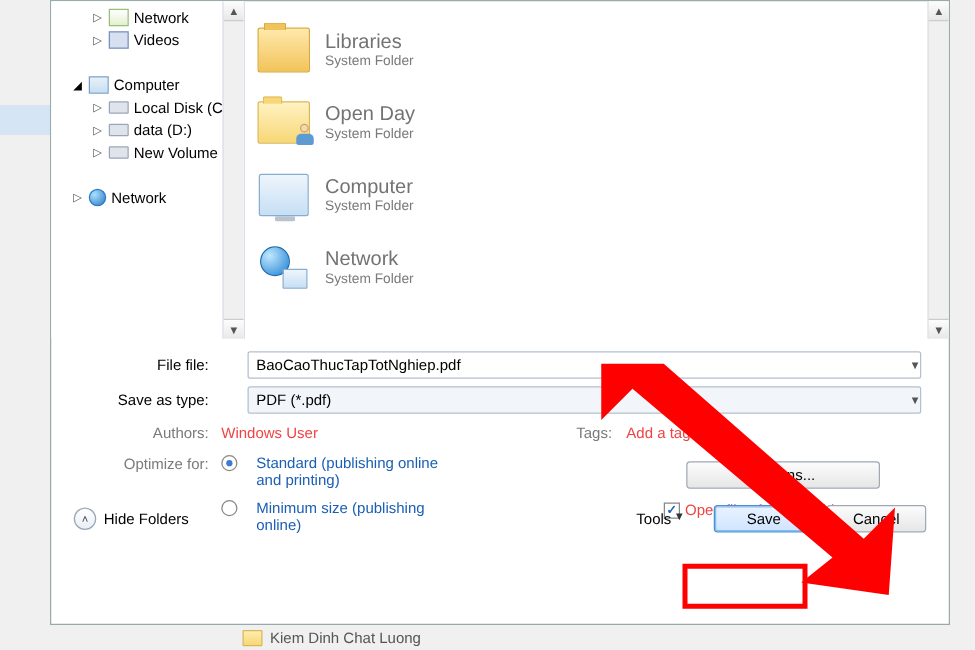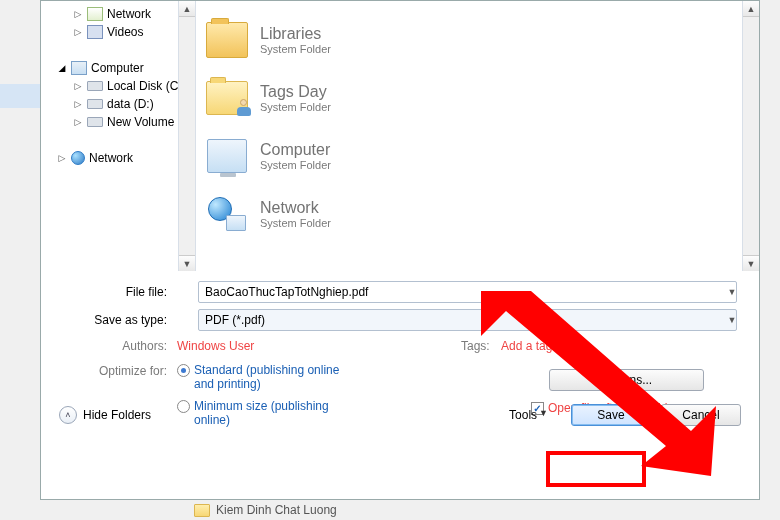--- a/index.html
+++ b/index.html
@@ -168,7 +168,7 @@
             </div>
           </div>
         <div class="folder-meta">
-          <span class="folder-name">Tags Day</span>
+          <span class="folder-name">Open Day</span>
           <span class="folder-sub">System Folder</span>
         </div>
       </div>

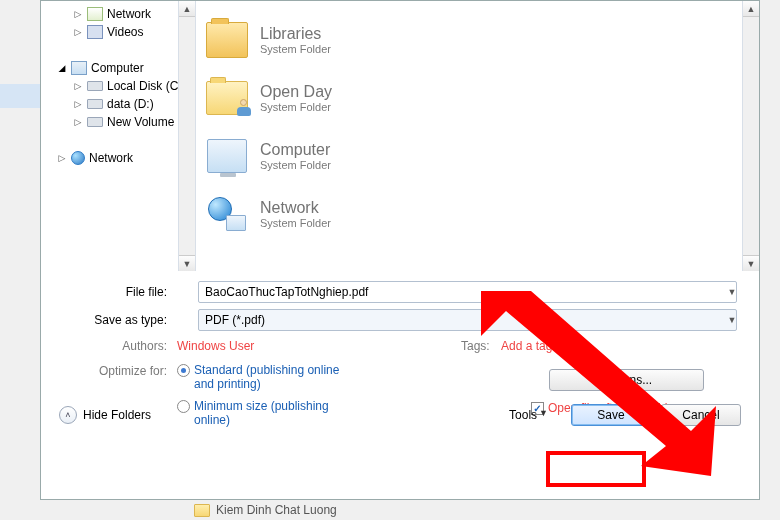--- a/index.html
+++ b/index.html
@@ -45,7 +45,7 @@
 .opt-row { display:flex; align-items:flex-start; gap:6px; margin-left:0; }
 .opt-label { width:112px; text-align:right; color:#7a7a7a; padding-right:4px; padding-top:1px; }
 .radio-col { display:flex; flex-direction:column; gap:8px; }
-.radio-item { display:flex; align-items:flex-start; gap:4px; }
+.radio-item { display:flex; align-items:flex-start; gap:15px; }
 .radio { width:13px; height:13px; border:1px solid #888; border-radius:50%; background:#fff; display:inline-flex; align-items:center; justify-content:center; margin-top:1px; }
 .radio.checked::after { content:""; width:5px; height:5px; border-radius:50%; background:#3d7ad1; }
 .radio-text { color:#1a5fb4; max-width:160px; line-height:14px; }

